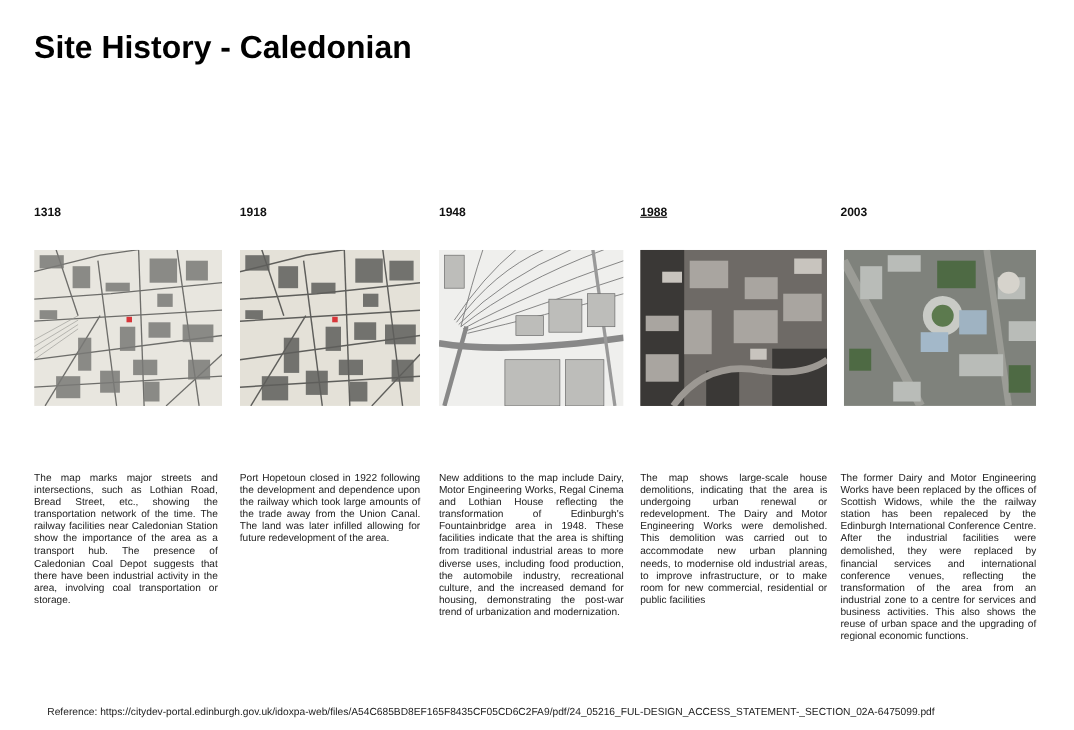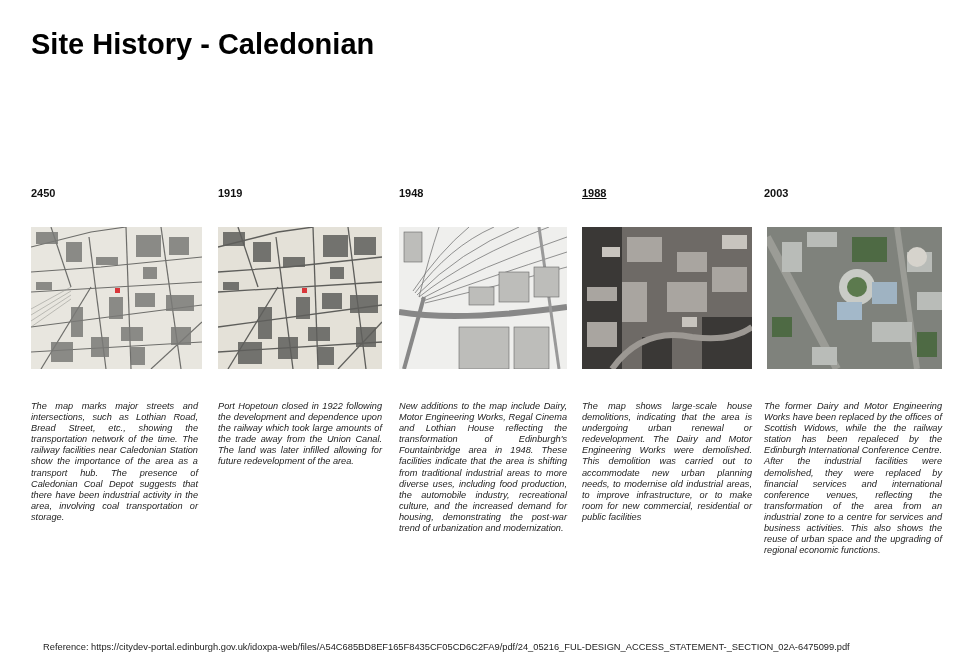--- a/index.html
+++ b/index.html
@@ -17,7 +17,7 @@
 <div class="title">Site History - Caledonian</div>
 
 <div>
-  <div class="year" style="left:31px;">2450</div>
+  <div class="year" style="left:31px;">1318</div>
   <div class="img" style="left:31px;width:171px;">
     <svg viewBox="0 0 171 142" preserveAspectRatio="none">
       <rect width="171" height="142" fill="#e8e6df"></rect>

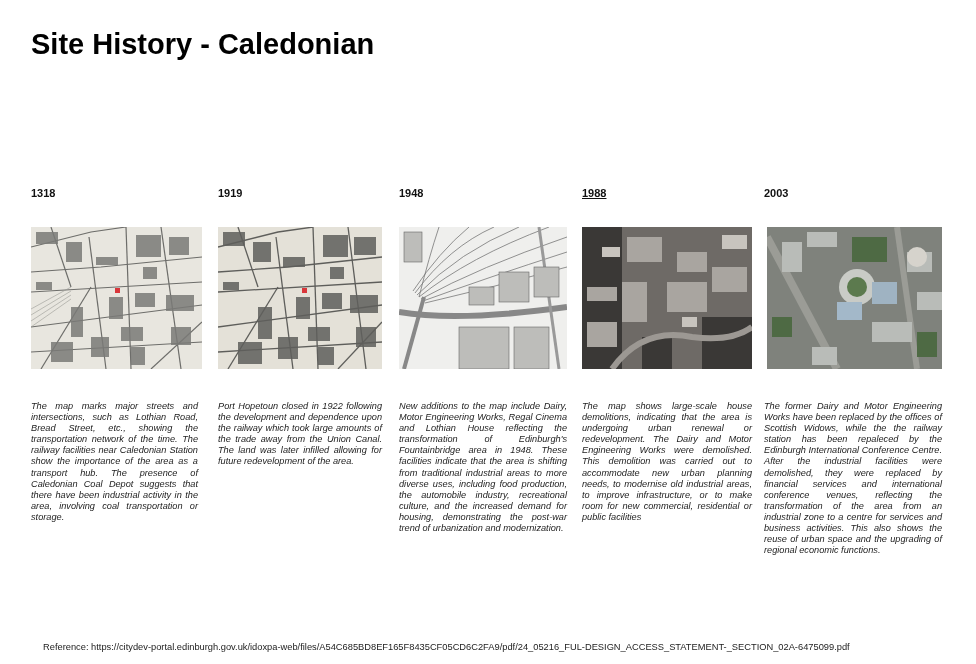--- a/index.html
+++ b/index.html
@@ -65,7 +65,7 @@
 </div>
 
 <div>
-  <div class="year" style="left:218px;">1919</div>
+  <div class="year" style="left:218px;">1918</div>
   <div class="img" style="left:218px;width:164px;">
     <svg viewBox="0 0 164 142" preserveAspectRatio="none">
       <rect width="164" height="142" fill="#e4e1d8"></rect>

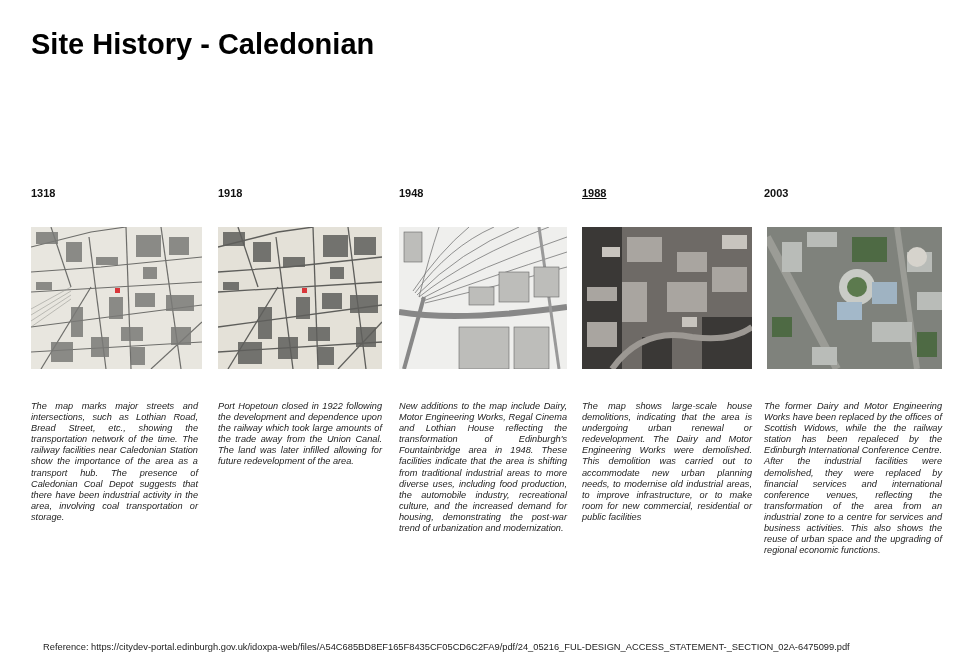--- a/index.html
+++ b/index.html
@@ -8,7 +8,7 @@
   .year { position: absolute; top: 187px; font-size: 11px; font-weight: bold; color: #111; }
   .img { position: absolute; top: 227px; height: 142px; overflow: hidden; }
   .img svg { display: block; width: 100%; height: 100%; }
-  .desc { position: absolute; top: 401px; font-size: 9.2px; line-height: 11.1px; text-align: justify; color: #222; font-style: italic; }
+  .desc { position: absolute; top: 429px; font-size: 9.2px; line-height: 11.1px; text-align: justify; color: #222; }
   .ref { position: absolute; left: 28px; top: 642px; font-size: 9.3px; color: #222; white-space: nowrap; padding-left: 15px; }
 </style>
 </head>

